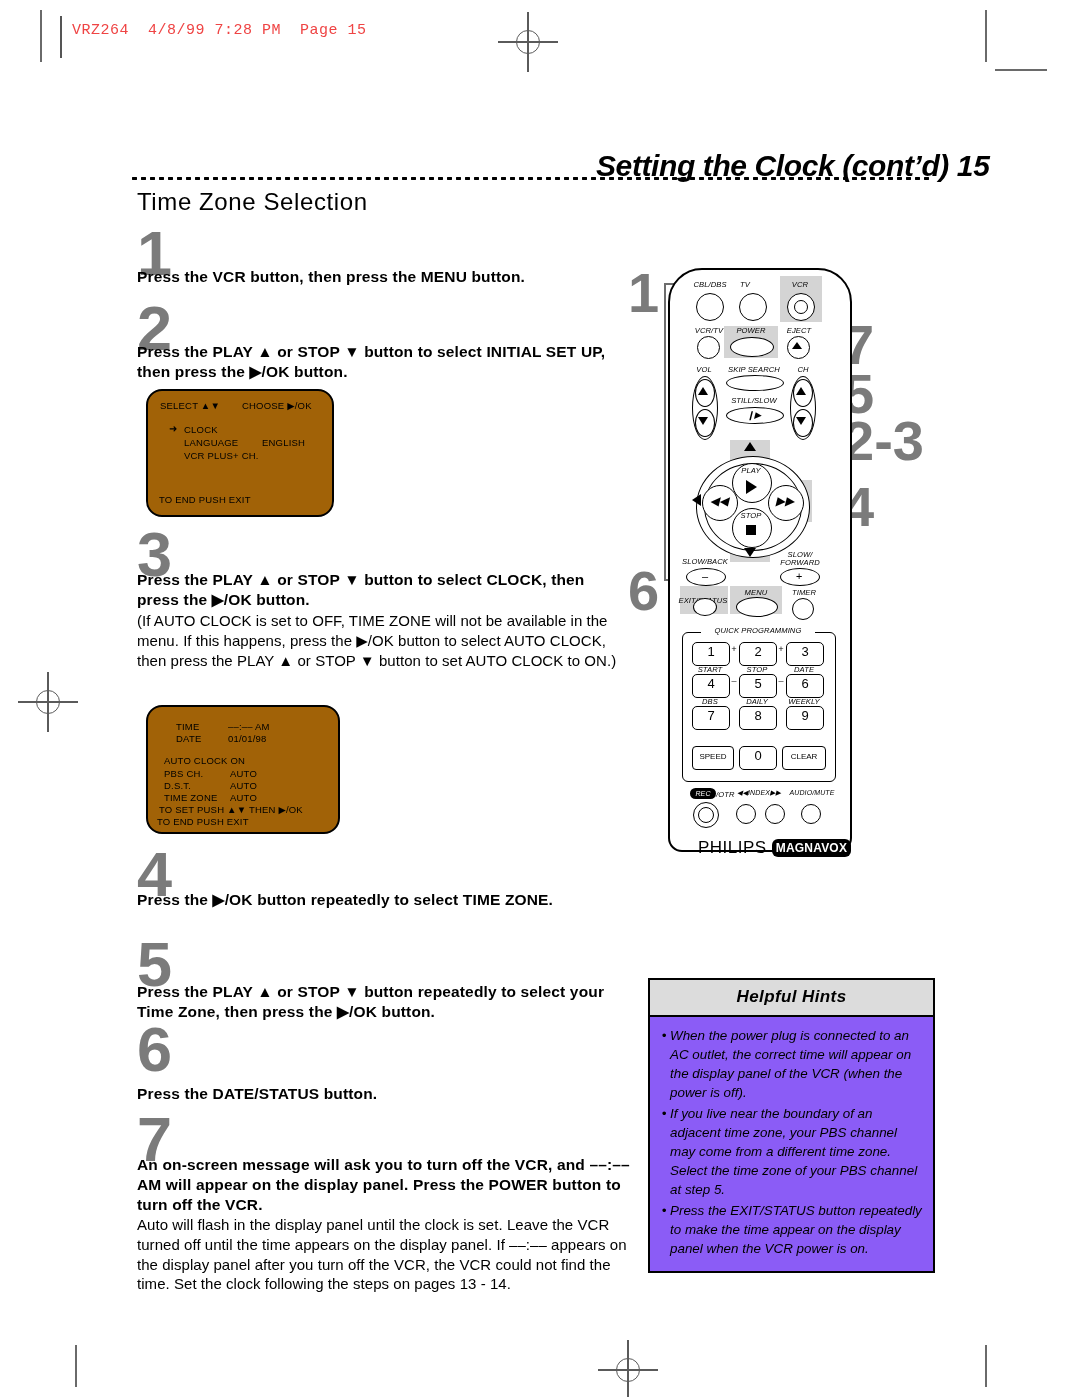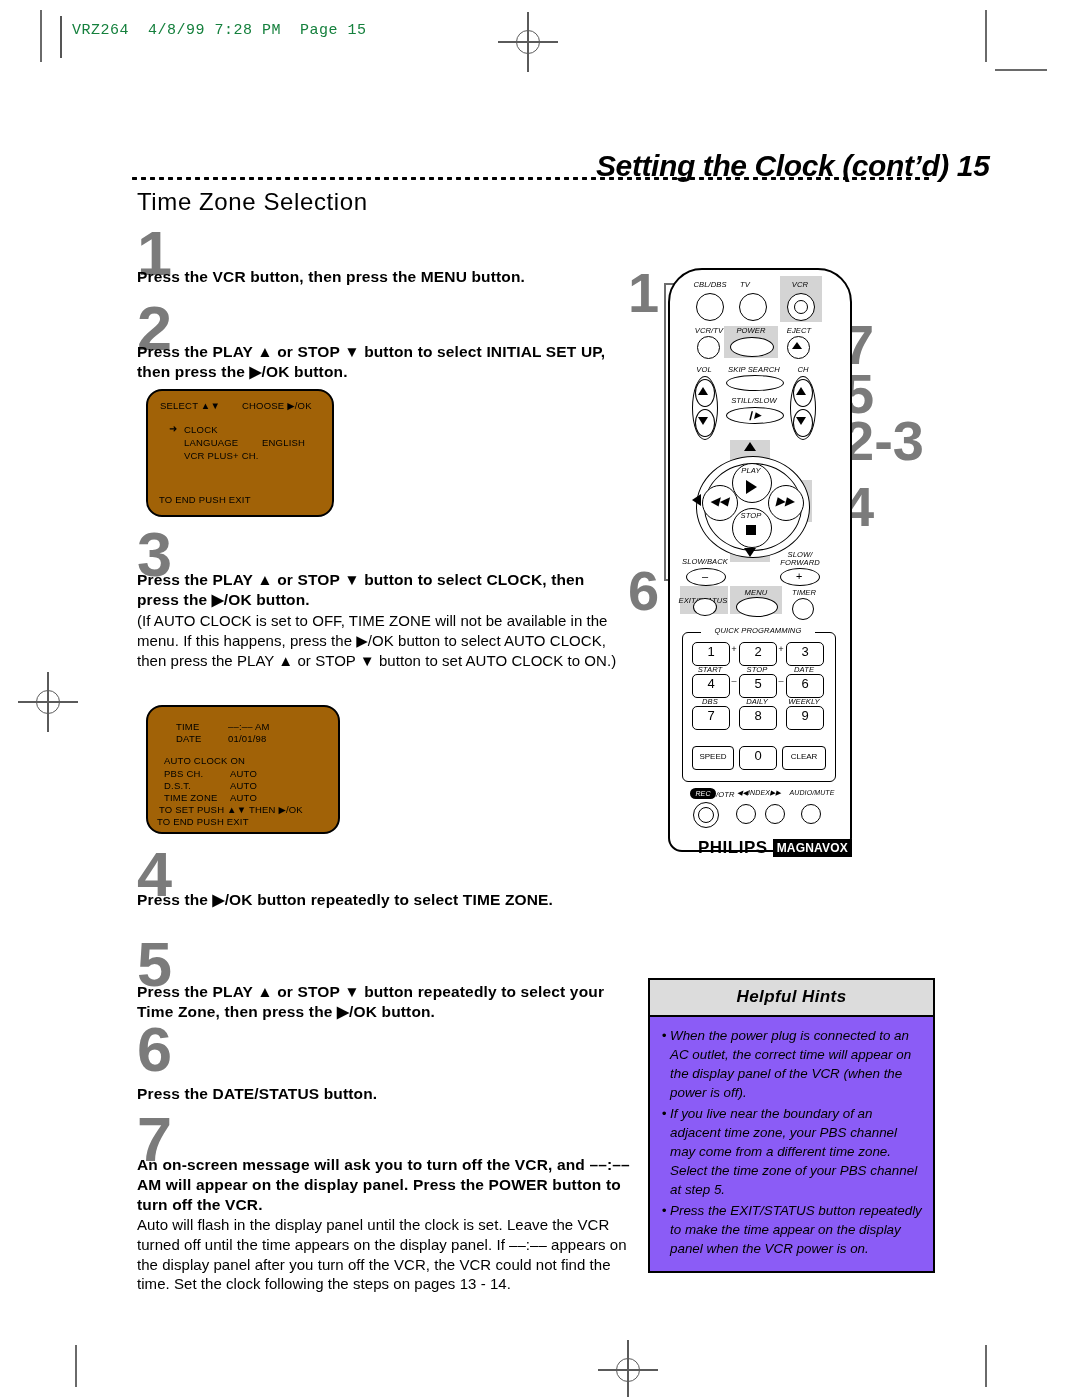--- a/index.html
+++ b/index.html
@@ -15,7 +15,7 @@
 
   
   #slug{position:absolute;left:72px;top:22px;font-family:"Liberation Mono", monospace;
-        font-size:15px;letter-spacing:.5px;color:#15803d;white-space:pre;}
+        font-size:15px;letter-spacing:.5px;color:#ef4444;white-space:pre;}
   #slugbar{position:absolute;left:60px;top:16px;width:2px;height:42px;background:#555;}
 
   

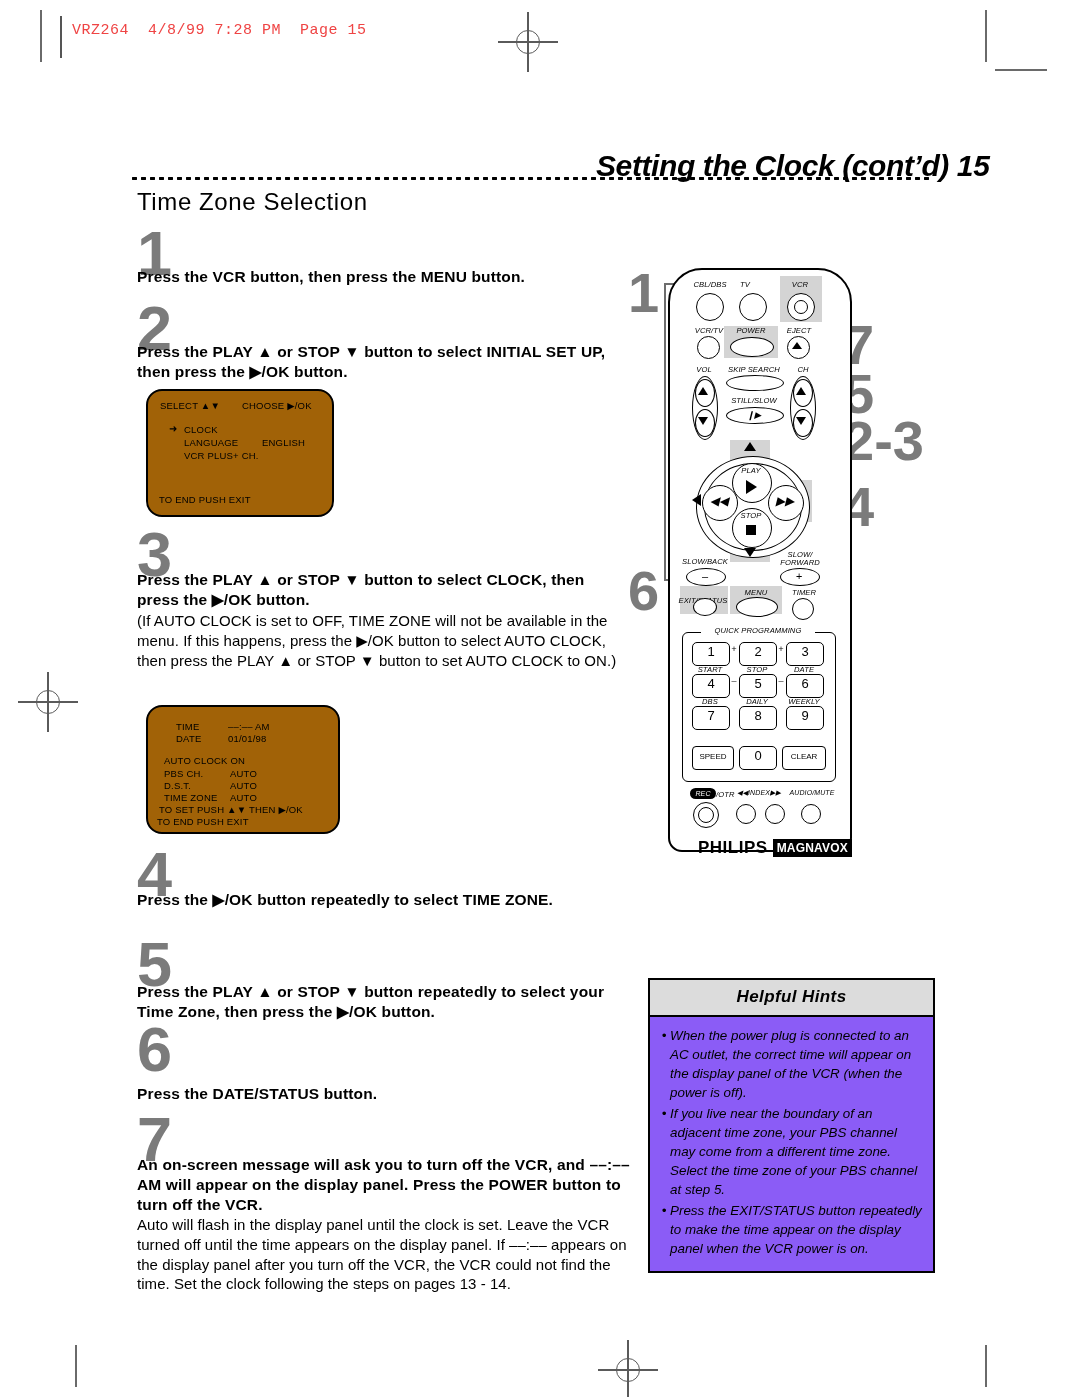--- a/index.html
+++ b/index.html
@@ -298,7 +298,7 @@
   <div class="rcirc" style="left:133px;top:536px;width:18px;height:18px;"></div>
 
   <div style="position:absolute;left:30px;top:570px;width:130px;display:flex;align-items:center;gap:5px;">
-    <span style="font-size:17px;font-weight:bold;letter-spacing:.5px;">PHILIPS</span>
+    <span style="font-size:17px;font-weight:normal;letter-spacing:.5px;">PHILIPS</span>
     <span style="font-size:12px;font-weight:bold;background:#000;color:#fff;padding:2px 4px;letter-spacing:.2px;">MAGNAVOX</span>
   </div>
 </div>

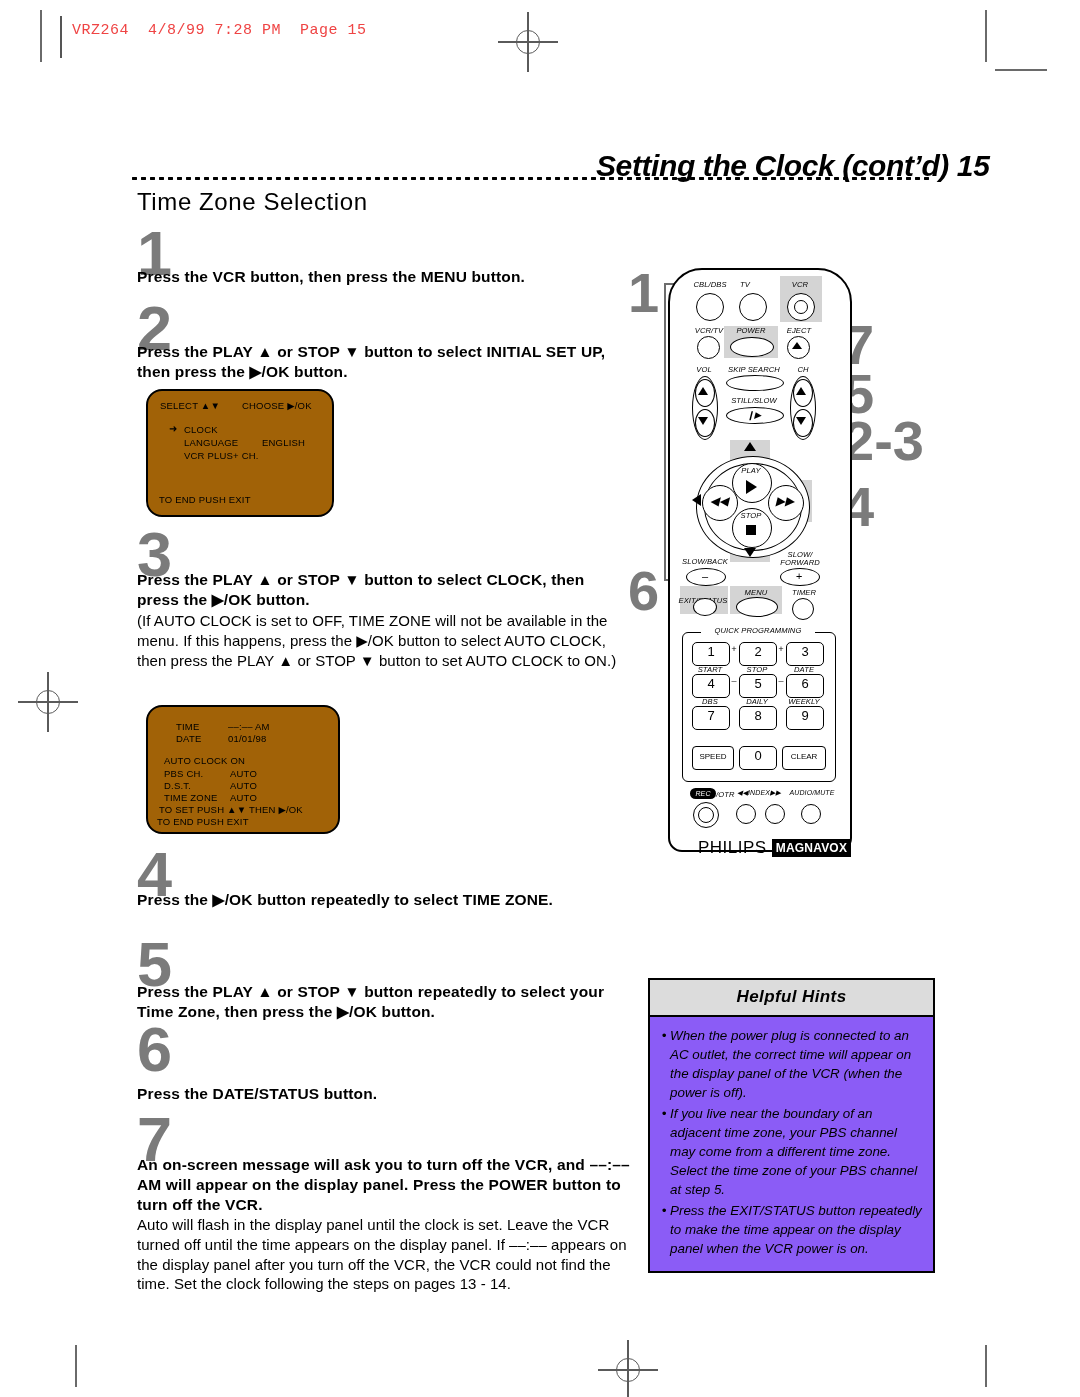--- a/index.html
+++ b/index.html
@@ -299,7 +299,7 @@
 
   <div style="position:absolute;left:30px;top:570px;width:130px;display:flex;align-items:center;gap:5px;">
     <span style="font-size:17px;font-weight:normal;letter-spacing:.5px;">PHILIPS</span>
-    <span style="font-size:12px;font-weight:bold;background:#000;color:#fff;padding:2px 4px;letter-spacing:.2px;">MAGNAVOX</span>
+    <span style="font-size:12px;font-weight:bold;background:#000;color:#fff;padding:2px 4px;letter-spacing:.2px;border-radius:6px;">MAGNAVOX</span>
   </div>
 </div>
 

